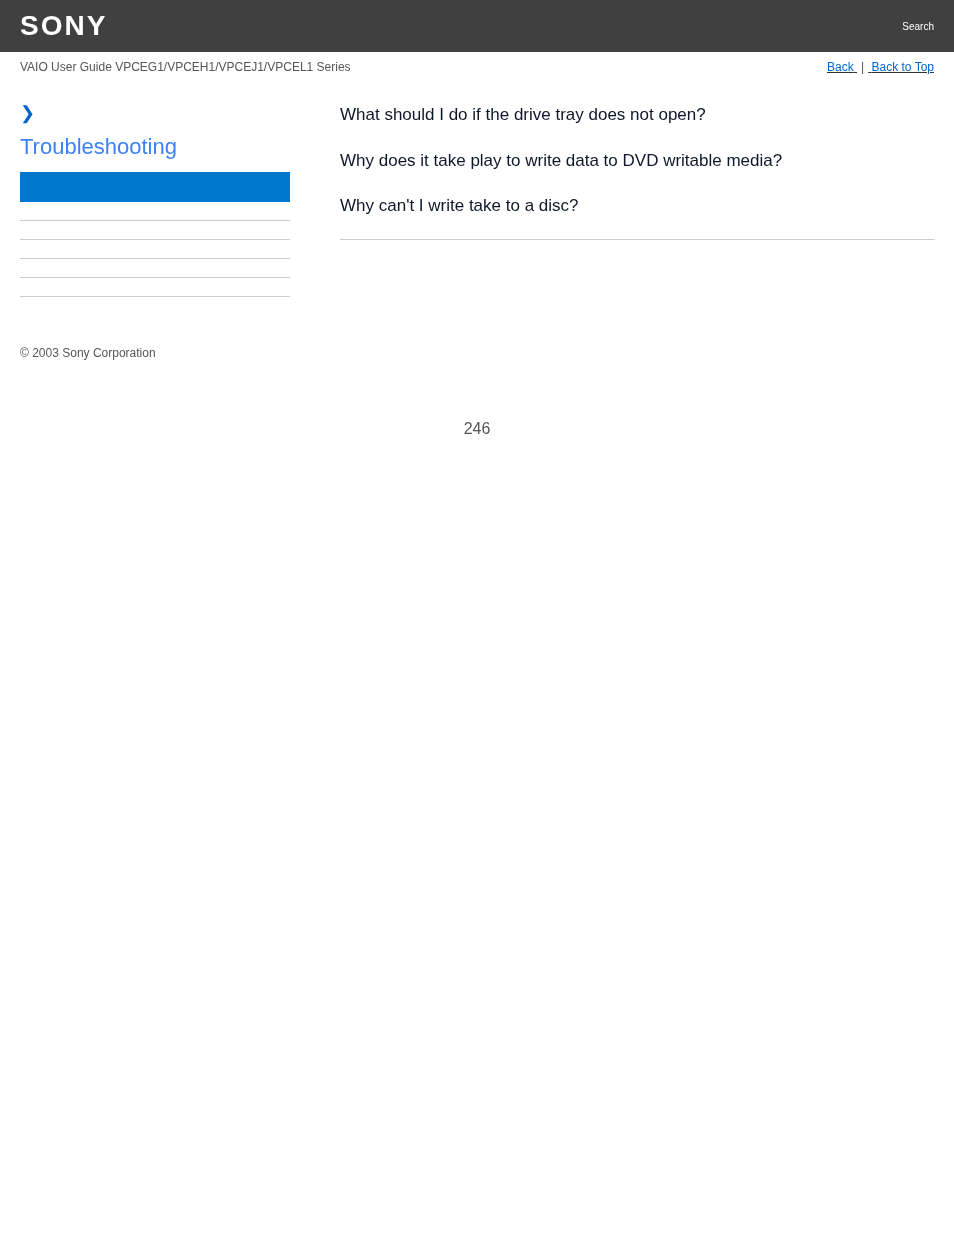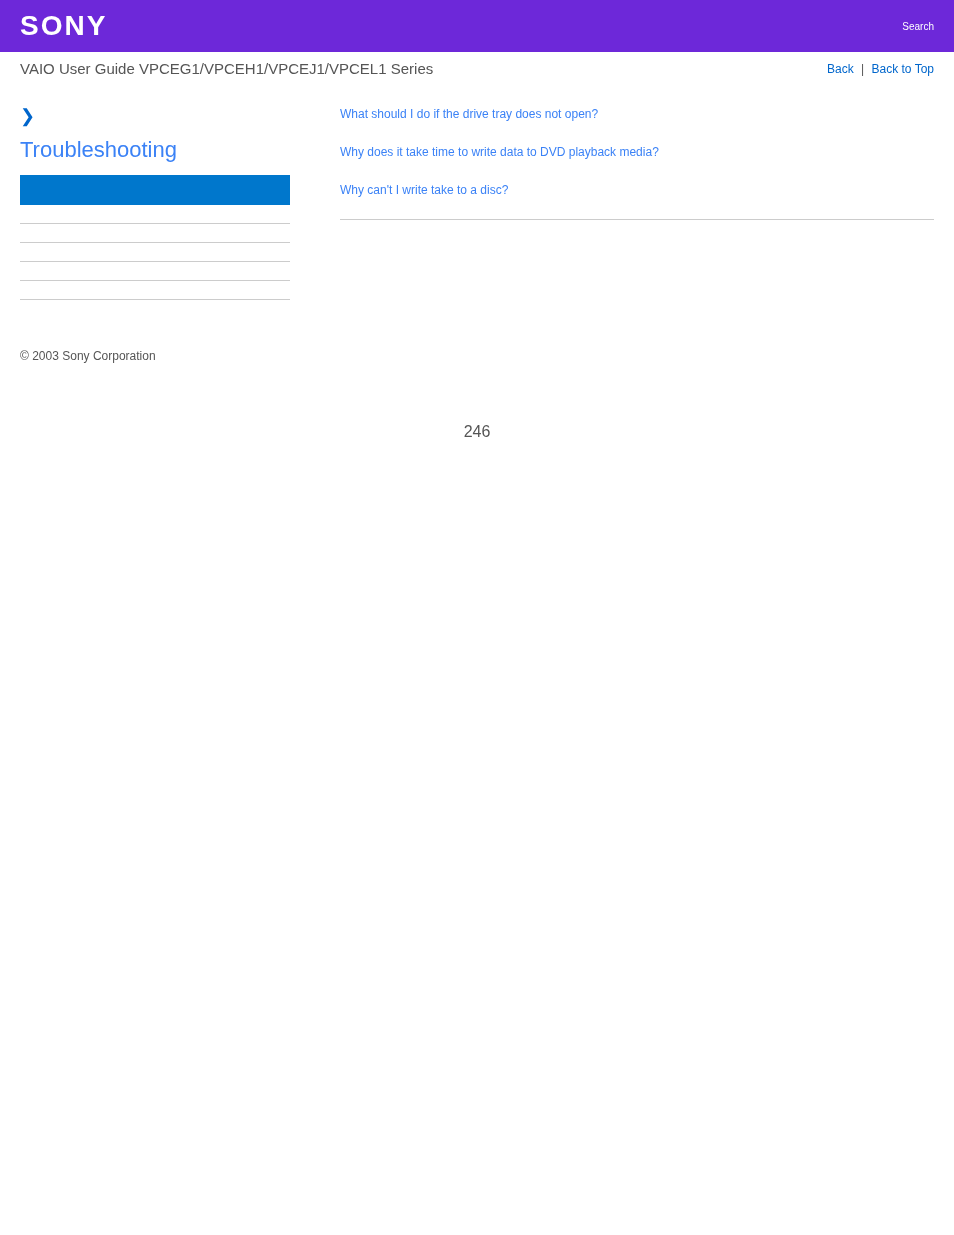--- a/index.html
+++ b/index.html
@@ -19,7 +19,7 @@
 
     
     .header {
-      background: #6d28d9;
+      background: #404040;
       padding: 0 20px;
       display: flex;
       align-items: center;

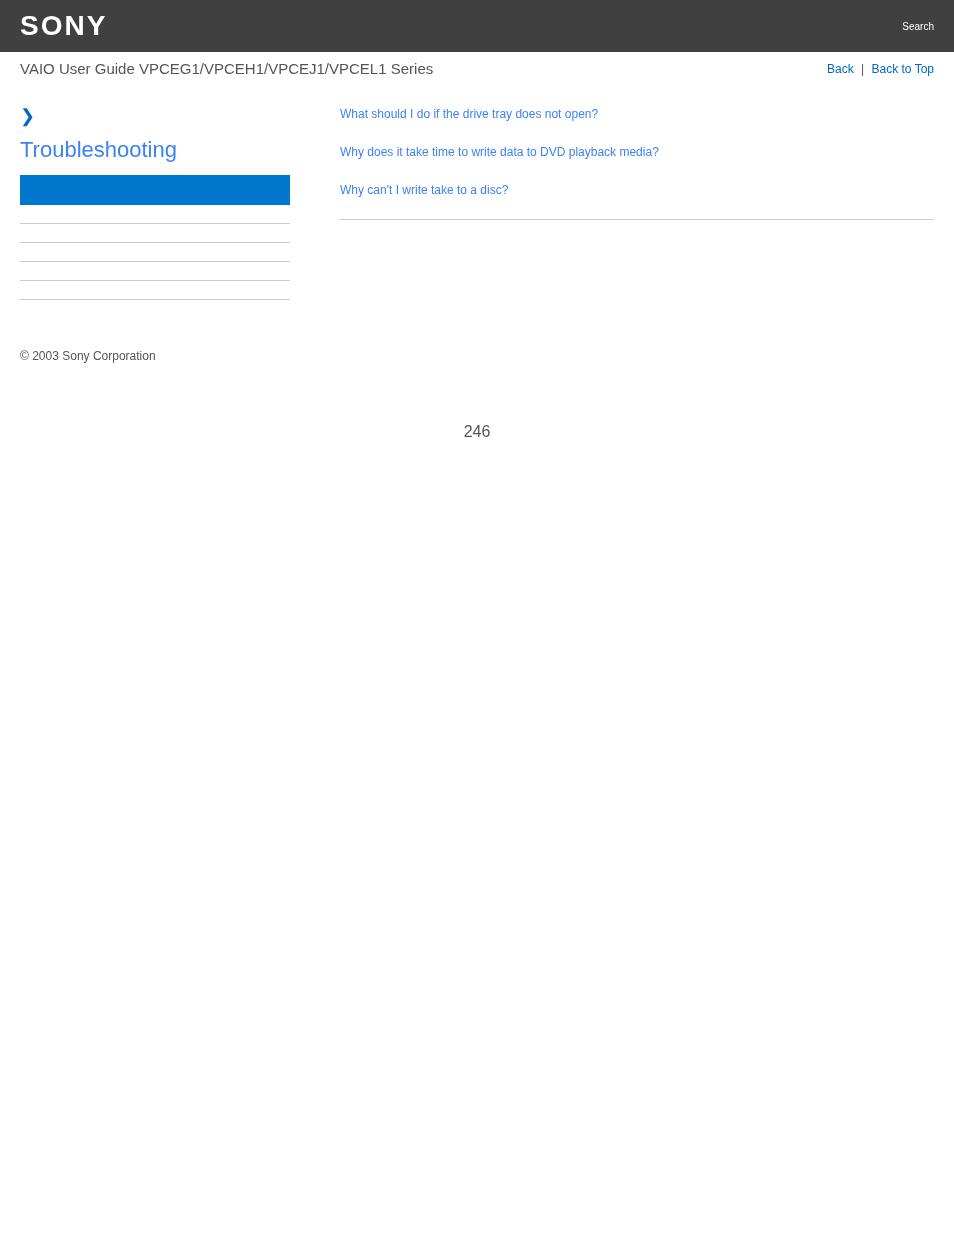--- a/index.html
+++ b/index.html
@@ -53,7 +53,7 @@
     }
 
     .breadcrumb-text {
-      font-size: 15px;
+      font-size: 12px;
       color: #555;
     }
 

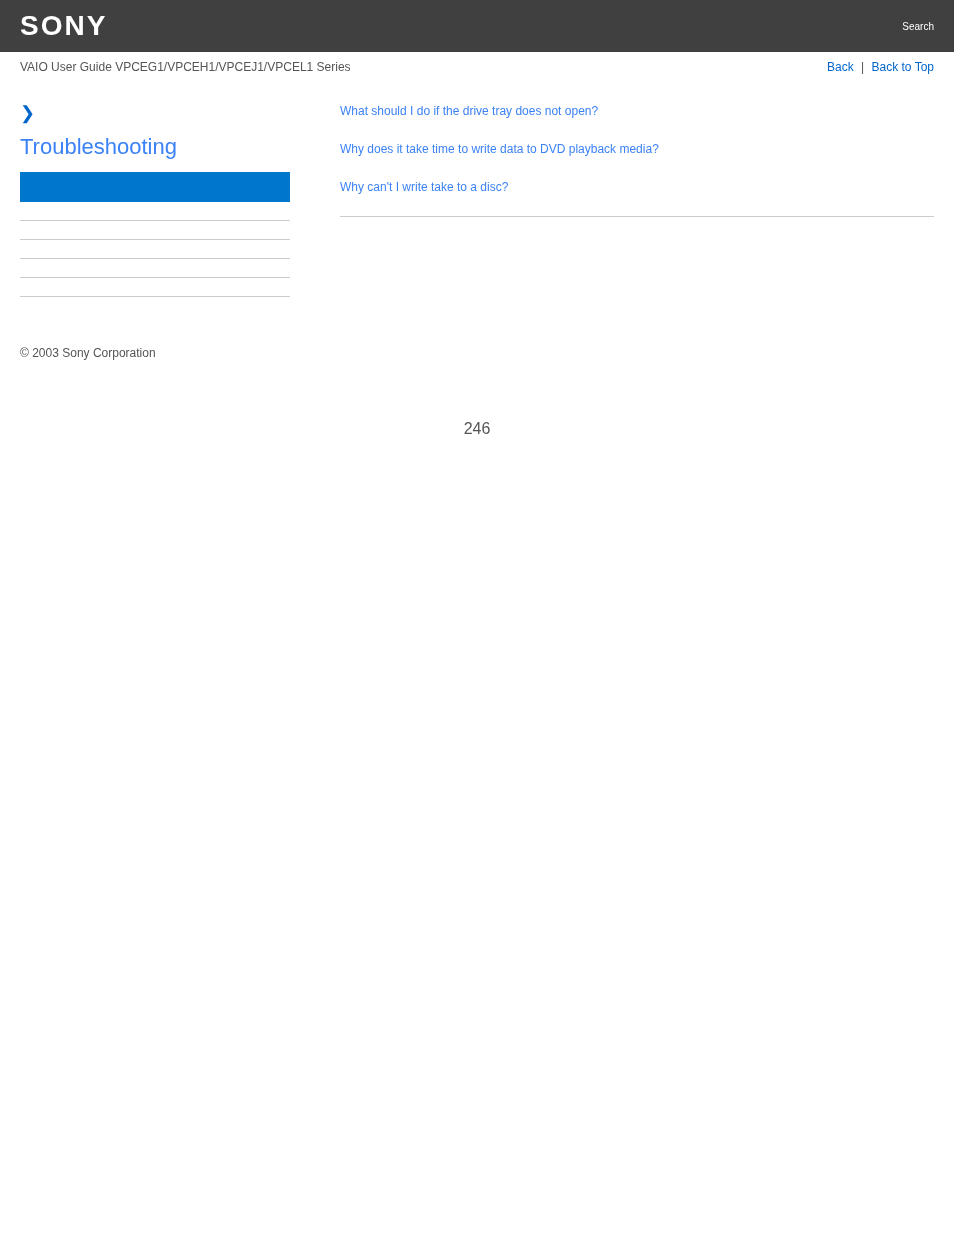--- a/index.html
+++ b/index.html
@@ -59,6 +59,7 @@
 
     .nav-links {
       font-size: 12px;
+      text-decoration: underline;
     }
 
     .nav-links a {

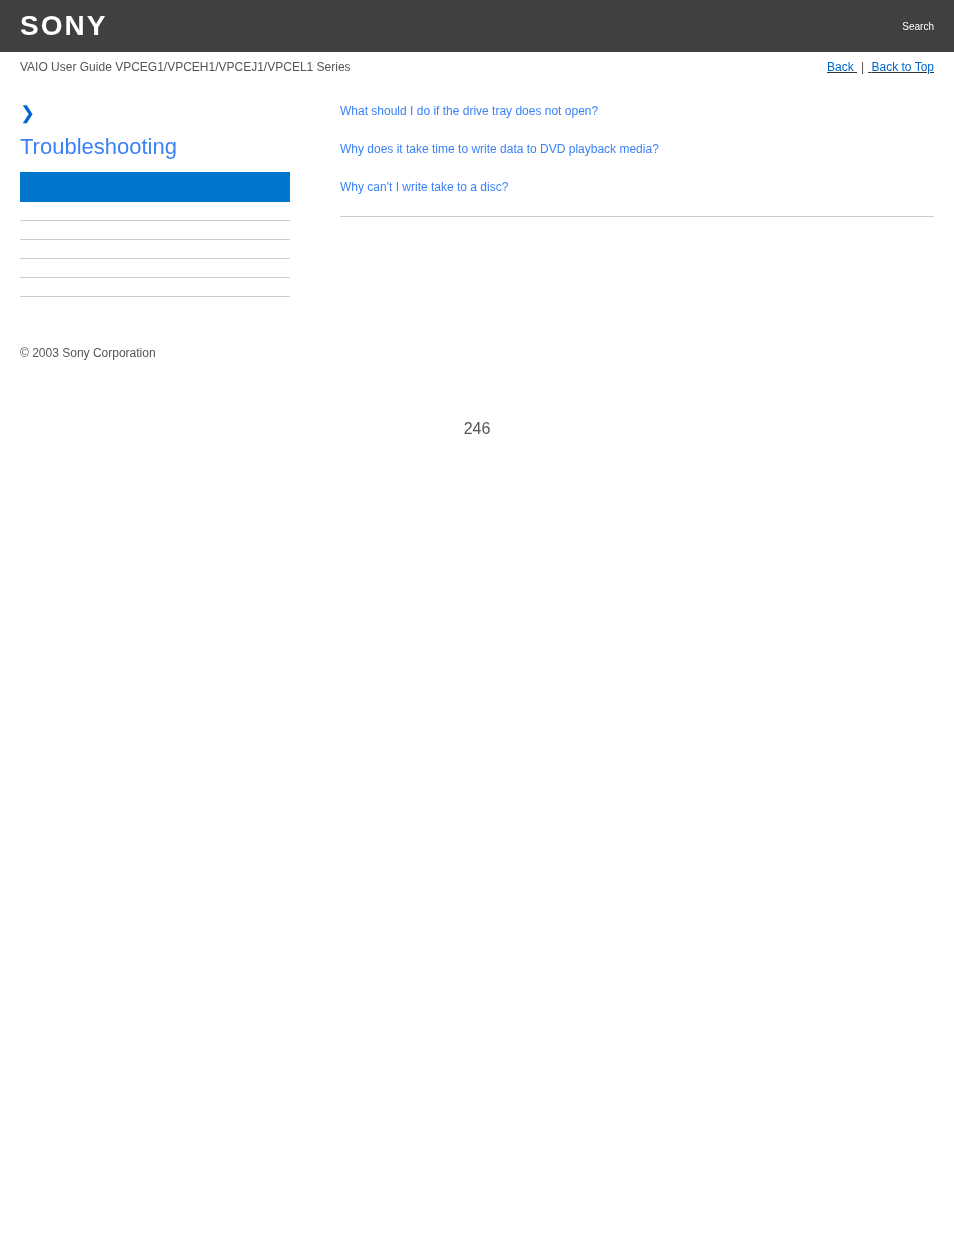--- a/index.html
+++ b/index.html
@@ -121,9 +121,9 @@
 
     .content-link {
       display: block;
-      color: #3b82f6;
+      color: #0f172a;
       text-decoration: none;
-      font-size: 12px;
+      font-size: 17px;
       line-height: 1.5;
       margin-bottom: 20px;
     }

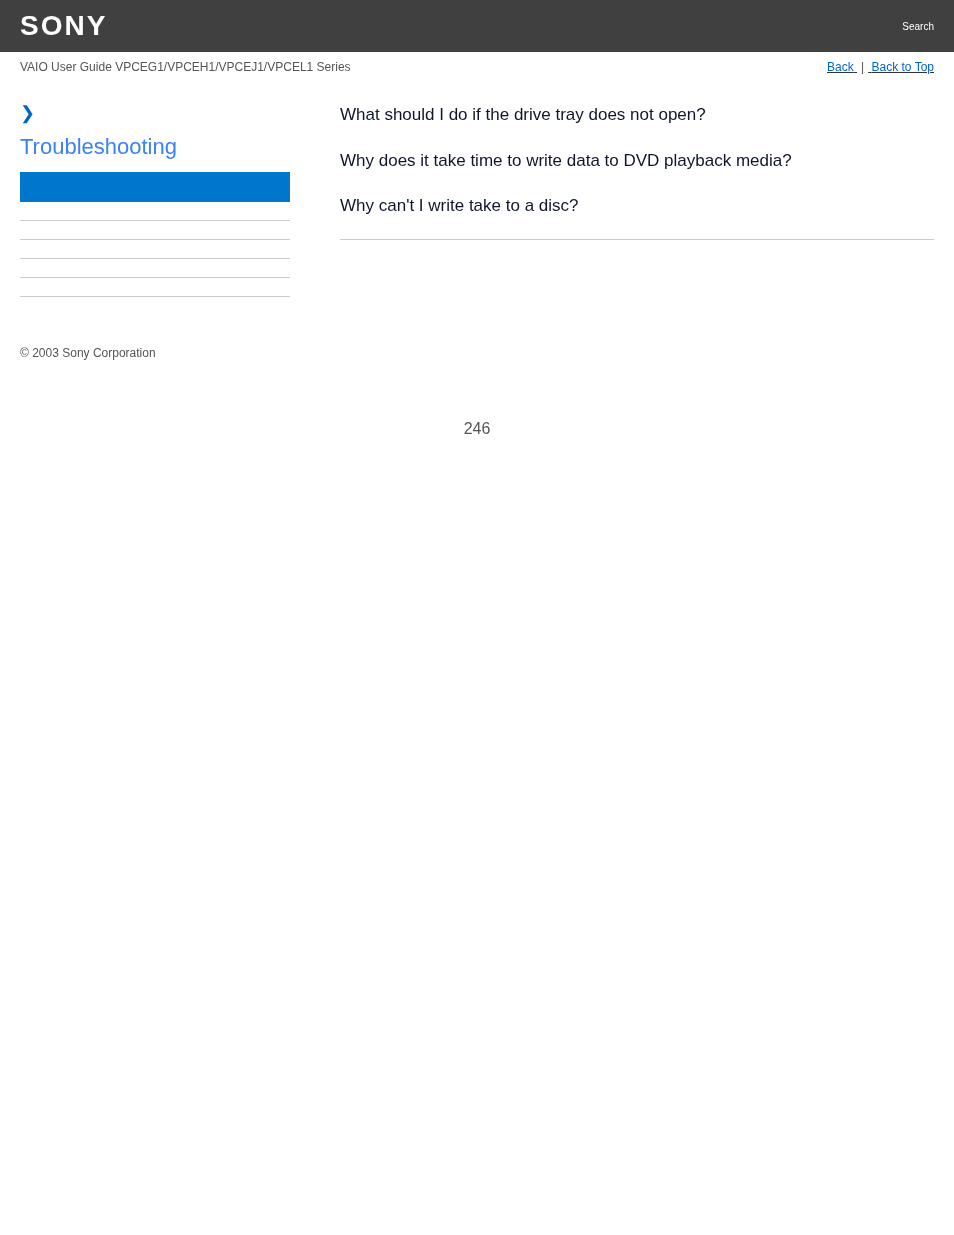--- a/index.html
+++ b/index.html
@@ -186,7 +186,7 @@
 
     <a href="#" class="content-link">What should I do if the drive tray does not open?</a>
 
-    <a href="#" class="content-link">Why does it take time to write data to DVD playback media?</a>
+    <a href="#" class="content-link">Why does it take play to write data to DVD writable media?</a>
 
 
     <a href="#" class="content-link">Why can't I write take to a disc?</a>

